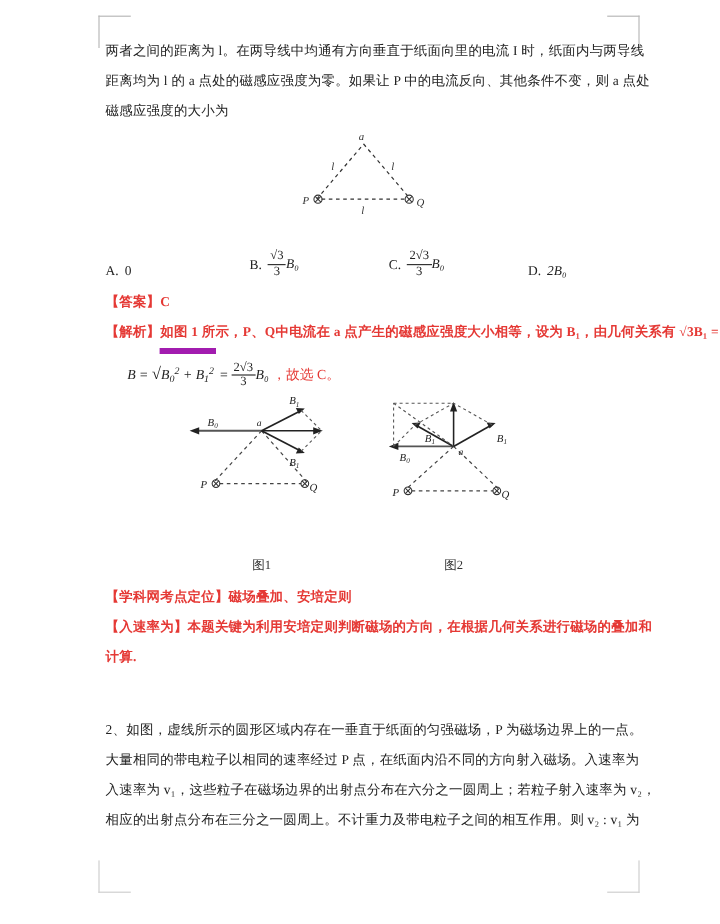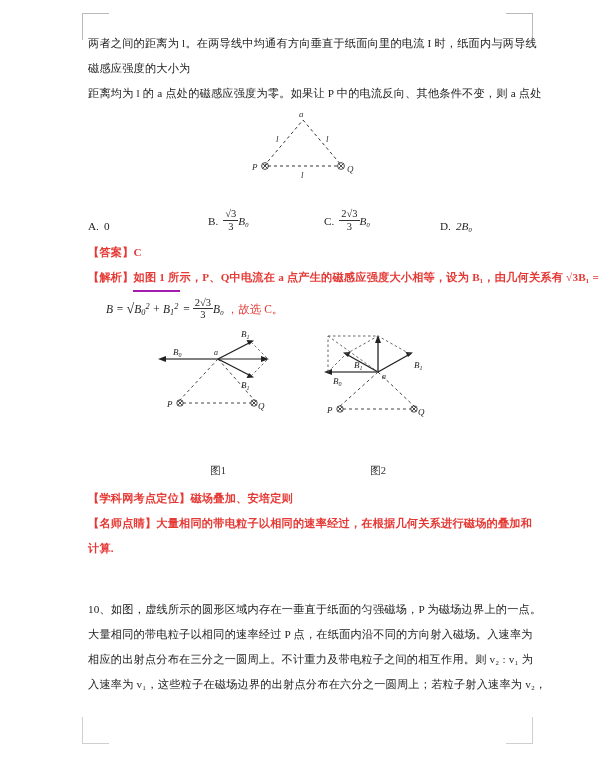--- a/index.html
+++ b/index.html
@@ -120,8 +120,8 @@
   <div class="content">
 
     <div class="ln">两者之间的距离为 l。在两导线中均通有方向垂直于纸面向里的电流 I 时，纸面内与两导线</div>
+    <div class="ln">距离均为 l 的 a 点处的磁感应强度为零。如果让 P 中的电流反向、其他条件不变，则 a 点处</div>
     <div class="ln">磁感应强度的大小为</div>
-    <div class="ln">距离均为 l 的 a 点处的磁感应强度为零。如果让 P 中的电流反向、其他条件不变，则 a 点处</div>
 
     <div class="fig-wrap">
       <svg width="428" height="82" viewBox="0 0 428 82">

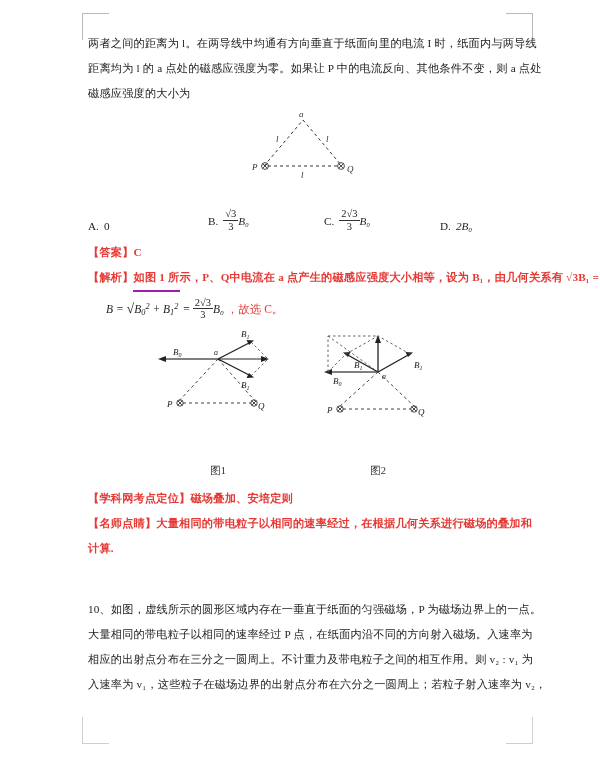--- a/index.html
+++ b/index.html
@@ -89,7 +89,7 @@
   }
   .radical {
     display: inline-block;
-    border-top: 2px solid #a21caf;
+    border-top: 5px solid #a21caf;
     padding: 0 2px 0 1px;
     margin-left: -1px;
   }

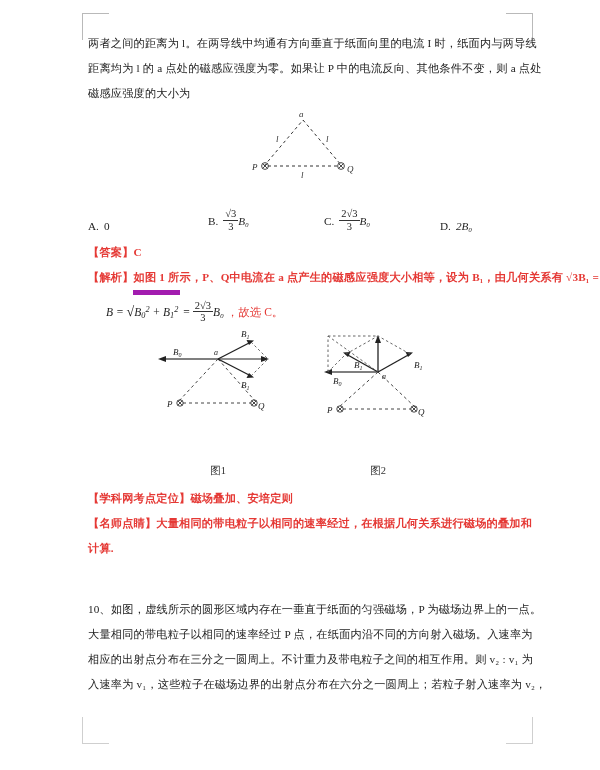--- a/index.html
+++ b/index.html
@@ -290,7 +290,7 @@
 
     <div class="redblock" style="margin-top:6px;">
       <div class="ln">【学科网考点定位】磁场叠加、安培定则</div>
-      <div class="ln">【名师点睛】大量相同的带电粒子以相同的速率经过，在根据几何关系进行磁场的叠加和</div>
+      <div class="ln">【入速率为】本题关键为利用安培定则判断磁场的方向，在根据几何关系进行磁场的叠加和</div>
       <div class="ln">计算.</div>
     </div>
 

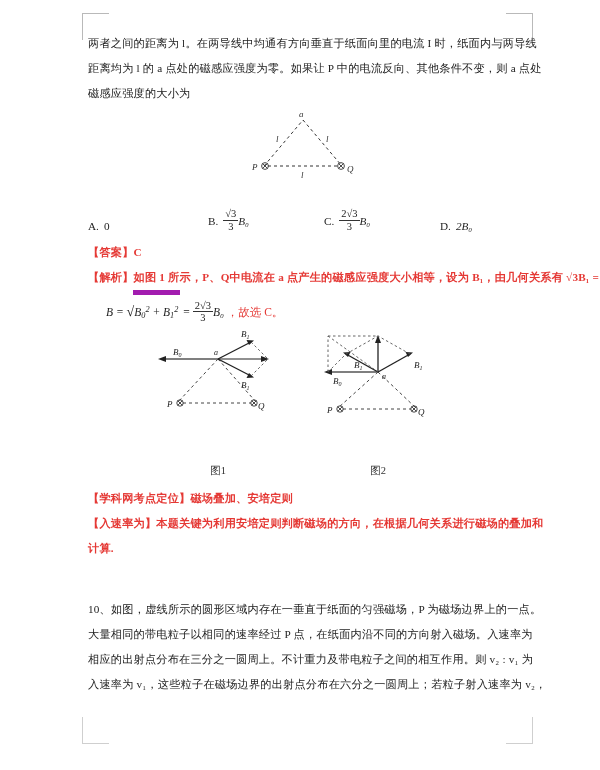--- a/index.html
+++ b/index.html
@@ -295,7 +295,7 @@
     </div>
 
     <div style="margin-top:36px;">
-      <div class="ln">10、如图，虚线所示的圆形区域内存在一垂直于纸面的匀强磁场，P 为磁场边界上的一点。</div>
+      <div class="ln">2、如图，虚线所示的圆形区域内存在一垂直于纸面的匀强磁场，P 为磁场边界上的一点。</div>
       <div class="ln">大量相同的带电粒子以相同的速率经过 P 点，在纸面内沿不同的方向射入磁场。入速率为</div>
       <div class="ln">相应的出射点分布在三分之一圆周上。不计重力及带电粒子之间的相互作用。则 v₂ : v₁ 为</div>
       <div class="ln">入速率为 v₁，这些粒子在磁场边界的出射点分布在六分之一圆周上；若粒子射入速率为 v₂，</div>

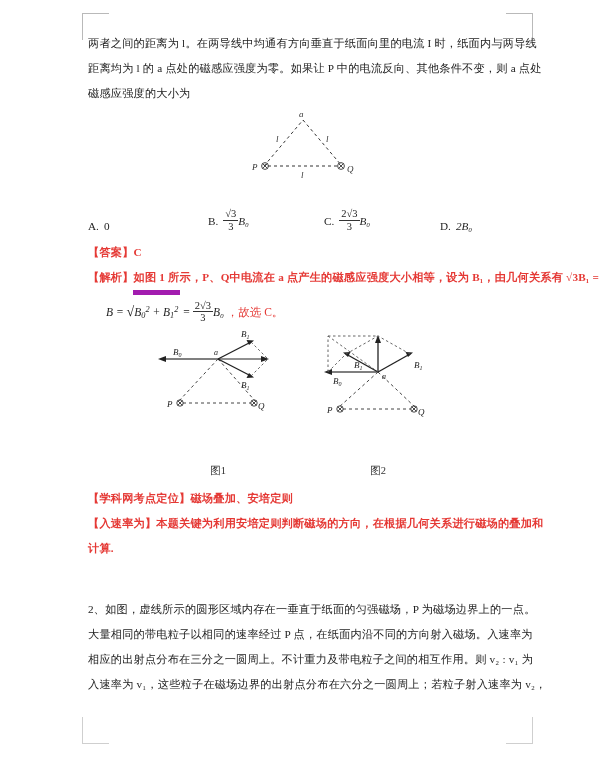--- a/index.html
+++ b/index.html
@@ -297,8 +297,8 @@
     <div style="margin-top:36px;">
       <div class="ln">2、如图，虚线所示的圆形区域内存在一垂直于纸面的匀强磁场，P 为磁场边界上的一点。</div>
       <div class="ln">大量相同的带电粒子以相同的速率经过 P 点，在纸面内沿不同的方向射入磁场。入速率为</div>
+      <div class="ln">入速率为 v₁，这些粒子在磁场边界的出射点分布在六分之一圆周上；若粒子射入速率为 v₂，</div>
       <div class="ln">相应的出射点分布在三分之一圆周上。不计重力及带电粒子之间的相互作用。则 v₂ : v₁ 为</div>
-      <div class="ln">入速率为 v₁，这些粒子在磁场边界的出射点分布在六分之一圆周上；若粒子射入速率为 v₂，</div>
     </div>
 
   </div>

